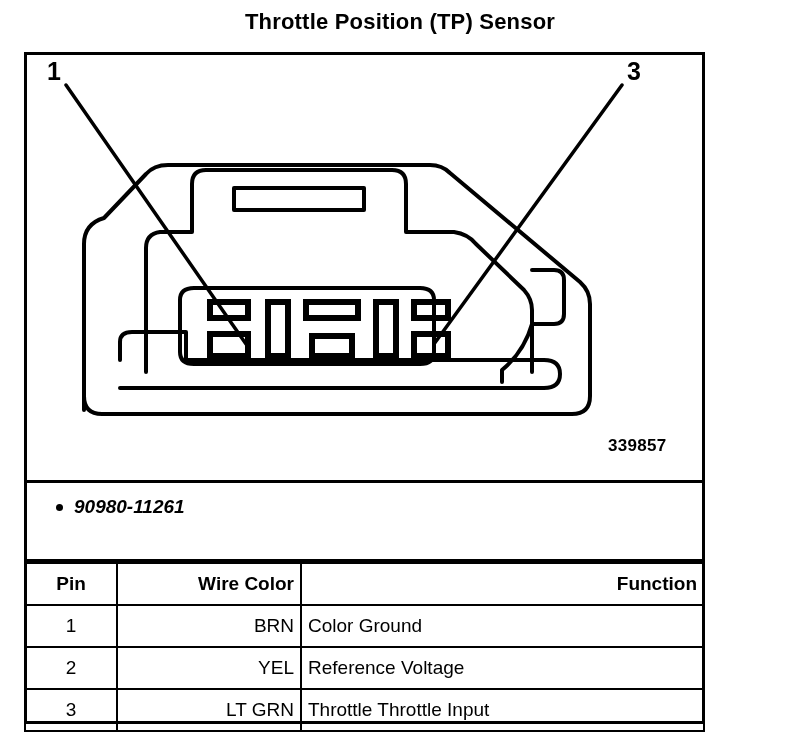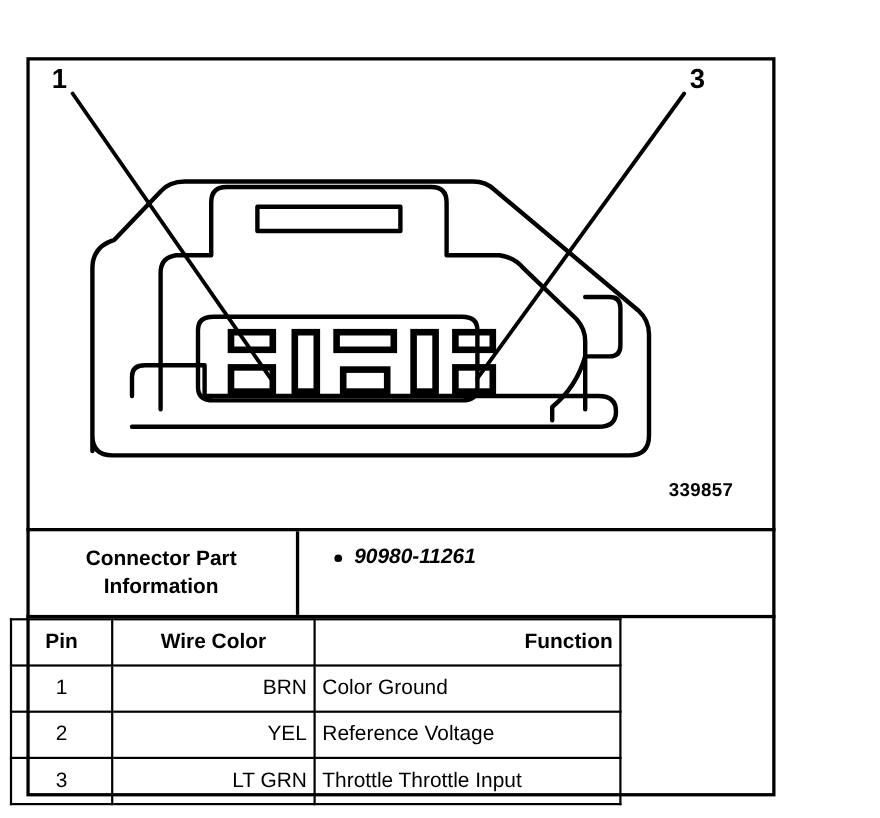--- a/index.html
+++ b/index.html
@@ -151,6 +151,7 @@
 
 <div id="page">
 
+  <div class="title">Throttle Position (TP) Sensor</div>
 
   <div class="frame"></div>
 

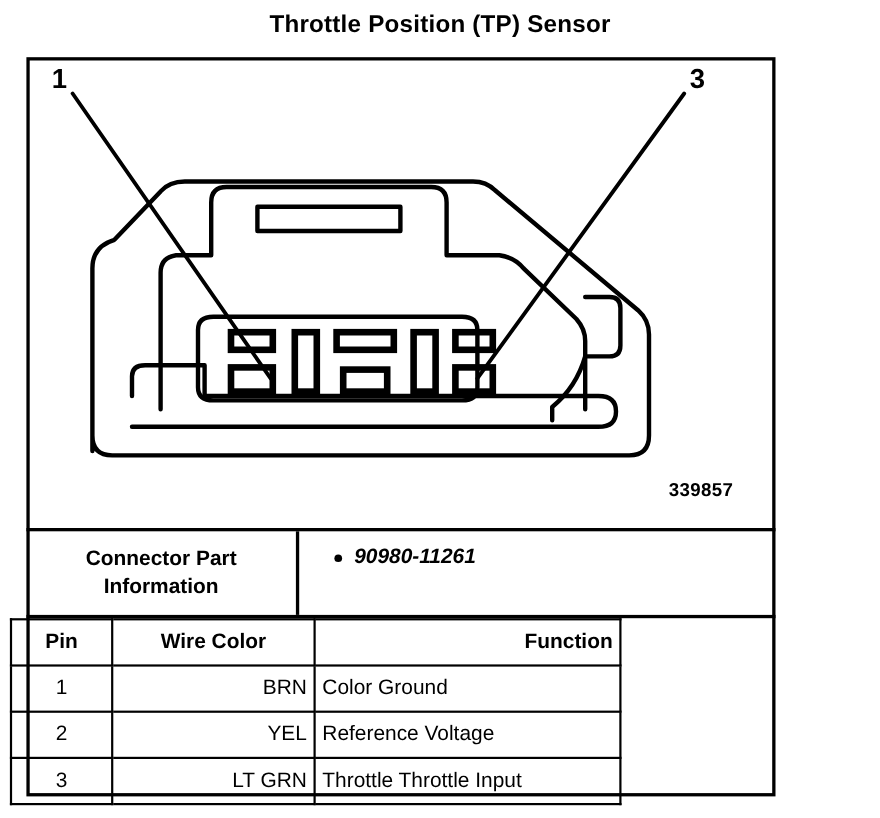--- a/index.html
+++ b/index.html
@@ -247,10 +247,6 @@
   <div class="fig-number">339857</div>
 
   <div class="cpi-row">
-    <div class="cpi-label">
-      <span>Connector Part</span>
-      <span>Information</span>
-    </div>
     <div class="cpi-values">
       <div class="cpi-item">90980-11261</div>
     </div>

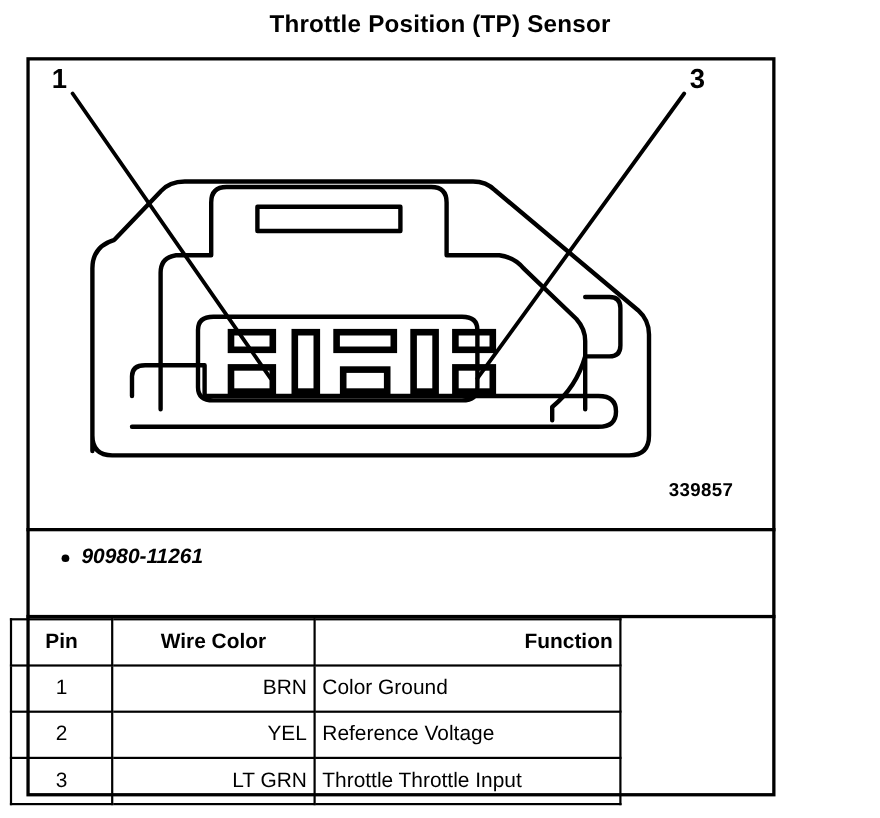--- a/index.html
+++ b/index.html
@@ -122,9 +122,9 @@
   
   .pin-table {
     position: absolute;
-    left: 9px;
+    left: 24px;
     top: 562px;
-    width: 556px;
+    width: 681px;
     border-collapse: collapse;
     table-layout: fixed;
   }

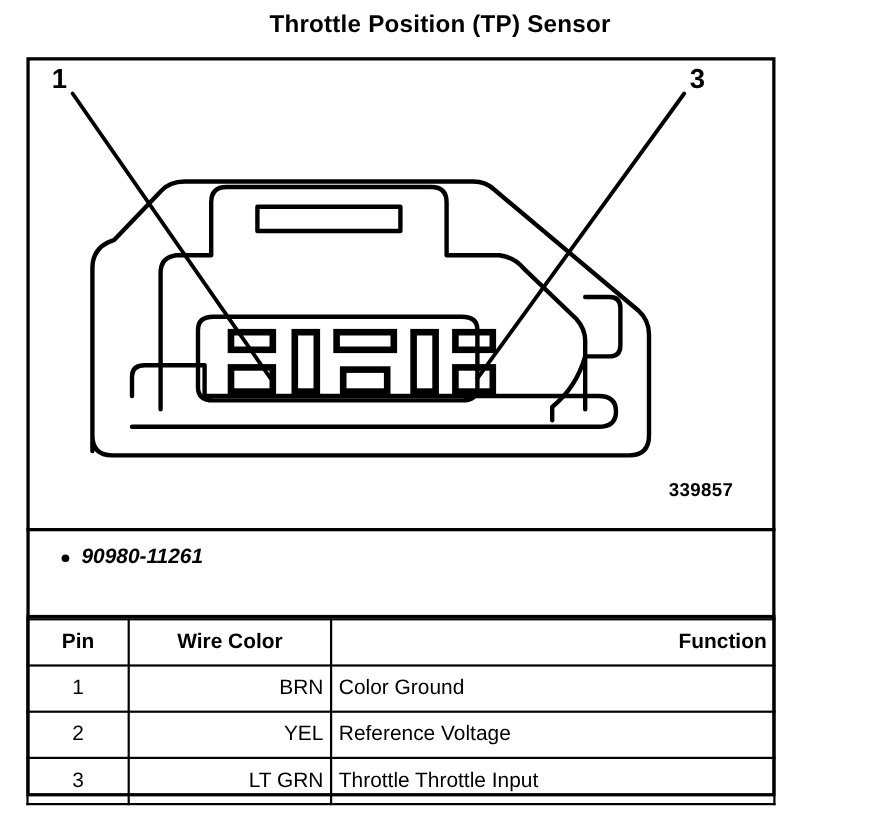--- a/index.html
+++ b/index.html
@@ -140,7 +140,7 @@
     font-weight: bold;
   }
   .col-pin { width: 78px; text-align: center; }
-  .col-wire { width: 170px; text-align: center; }
+  .col-wire { width: 170px; text-align: right; }
   .col-func { text-align: left; padding-left: 20px; }
   .pin-table thead .col-func { text-align: right; padding-left: 6px; }
   .pin-table tbody tr td:first-child { text-align: center; }

